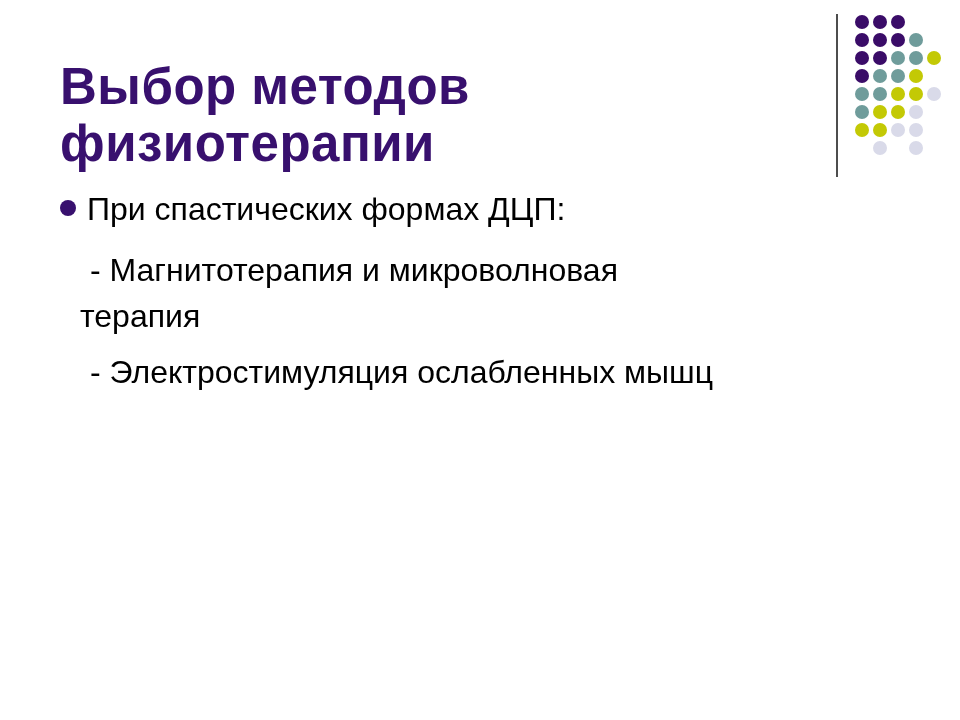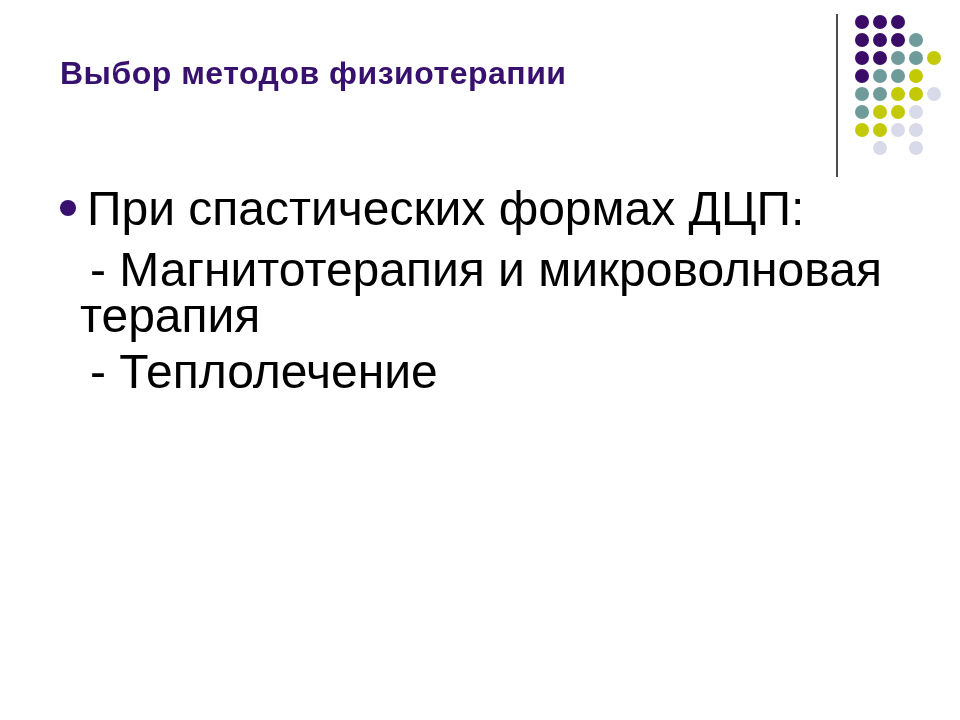--- a/index.html
+++ b/index.html
@@ -27,7 +27,7 @@
     left: 60px;
     top: 24px;
     width: 560px;
-    font-size: 32px;
+    font-size: 51px;
     font-weight: bold;
     line-height: 57px;
     color: var(--c-title);

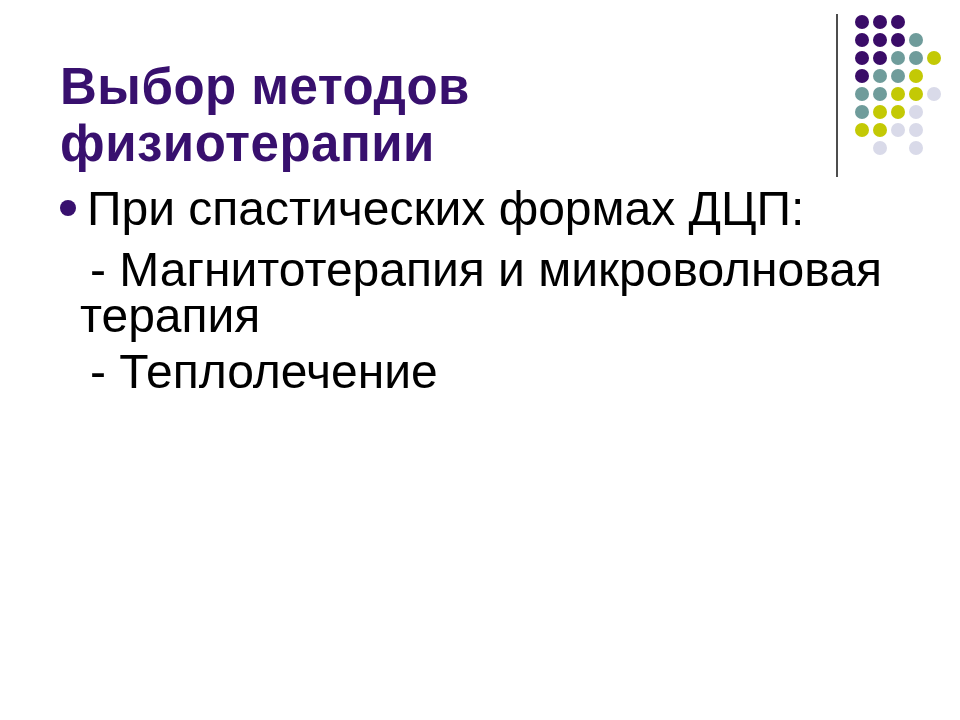--- a/index.html
+++ b/index.html
@@ -61,7 +61,7 @@
     left: 60px;
     top: 186px;
     width: 832px;
-    font-size: 48px;
+    font-size: 32px;
     line-height: 46px;
     color: var(--c-body);
   }

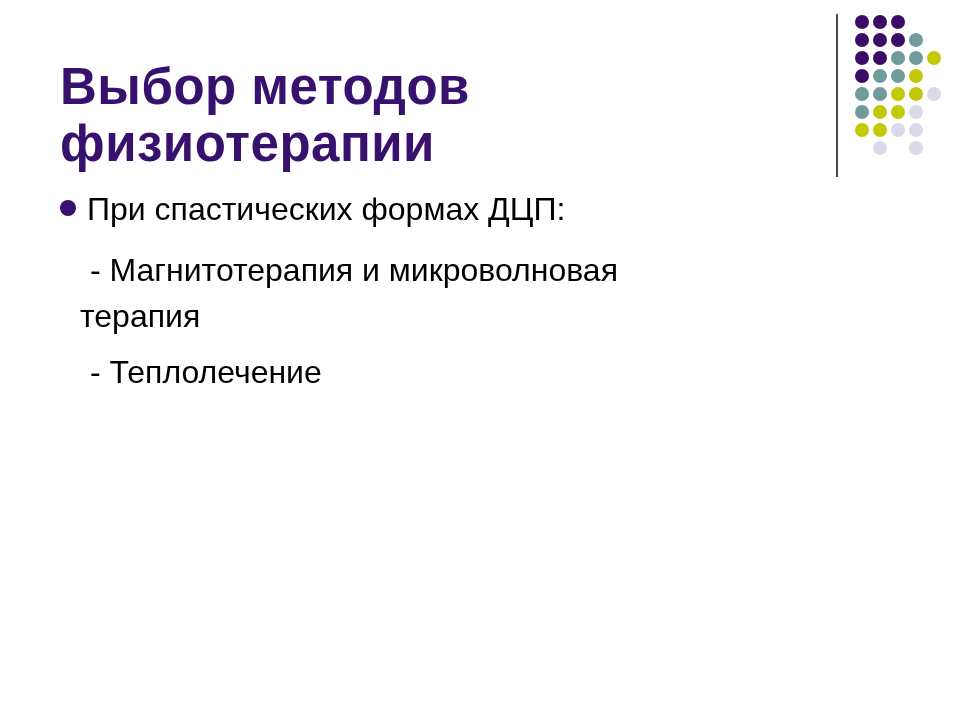--- a/index.html
+++ b/index.html
@@ -204,6 +204,7 @@
     </div>
     <div class="sub-item wrap2">- Магнитотерапия и микроволновая
 терапия</div>
+    <div class="sub-item">- Электростимуляция ослабленных мышц</div>
     <div class="sub-item">- Теплолечение</div>
   </div>
 </div>

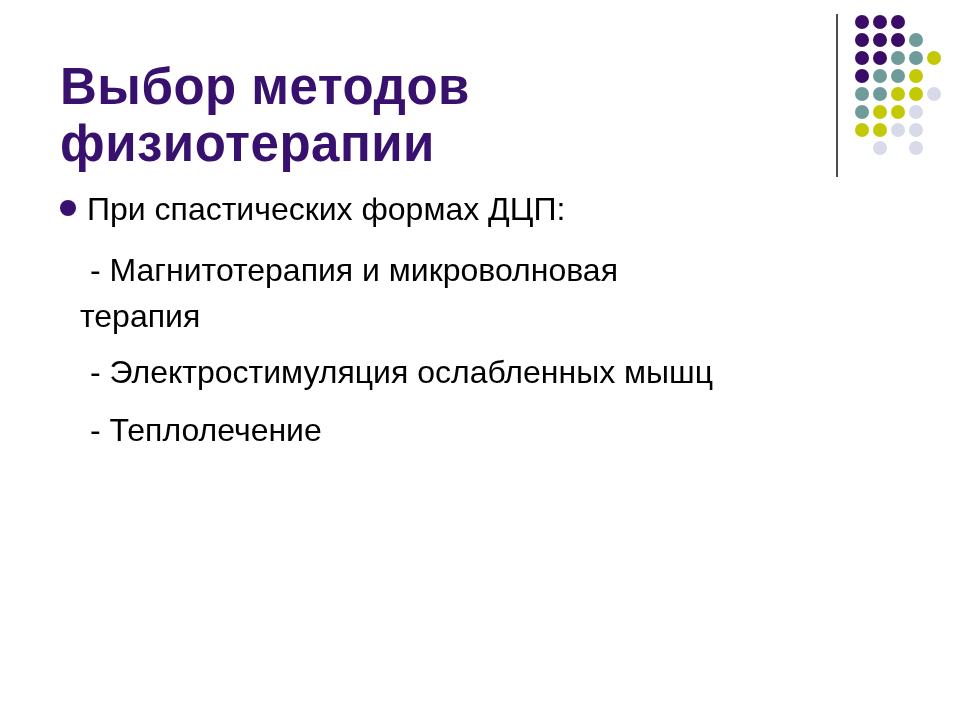--- a/index.html
+++ b/index.html
@@ -205,7 +205,6 @@
     <div class="sub-item wrap2">- Магнитотерапия и микроволновая
 терапия</div>
     <div class="sub-item">- Электростимуляция ослабленных мышц</div>
-    <div class="sub-item">- Теплолечение</div>
   </div>
 </div>
 

